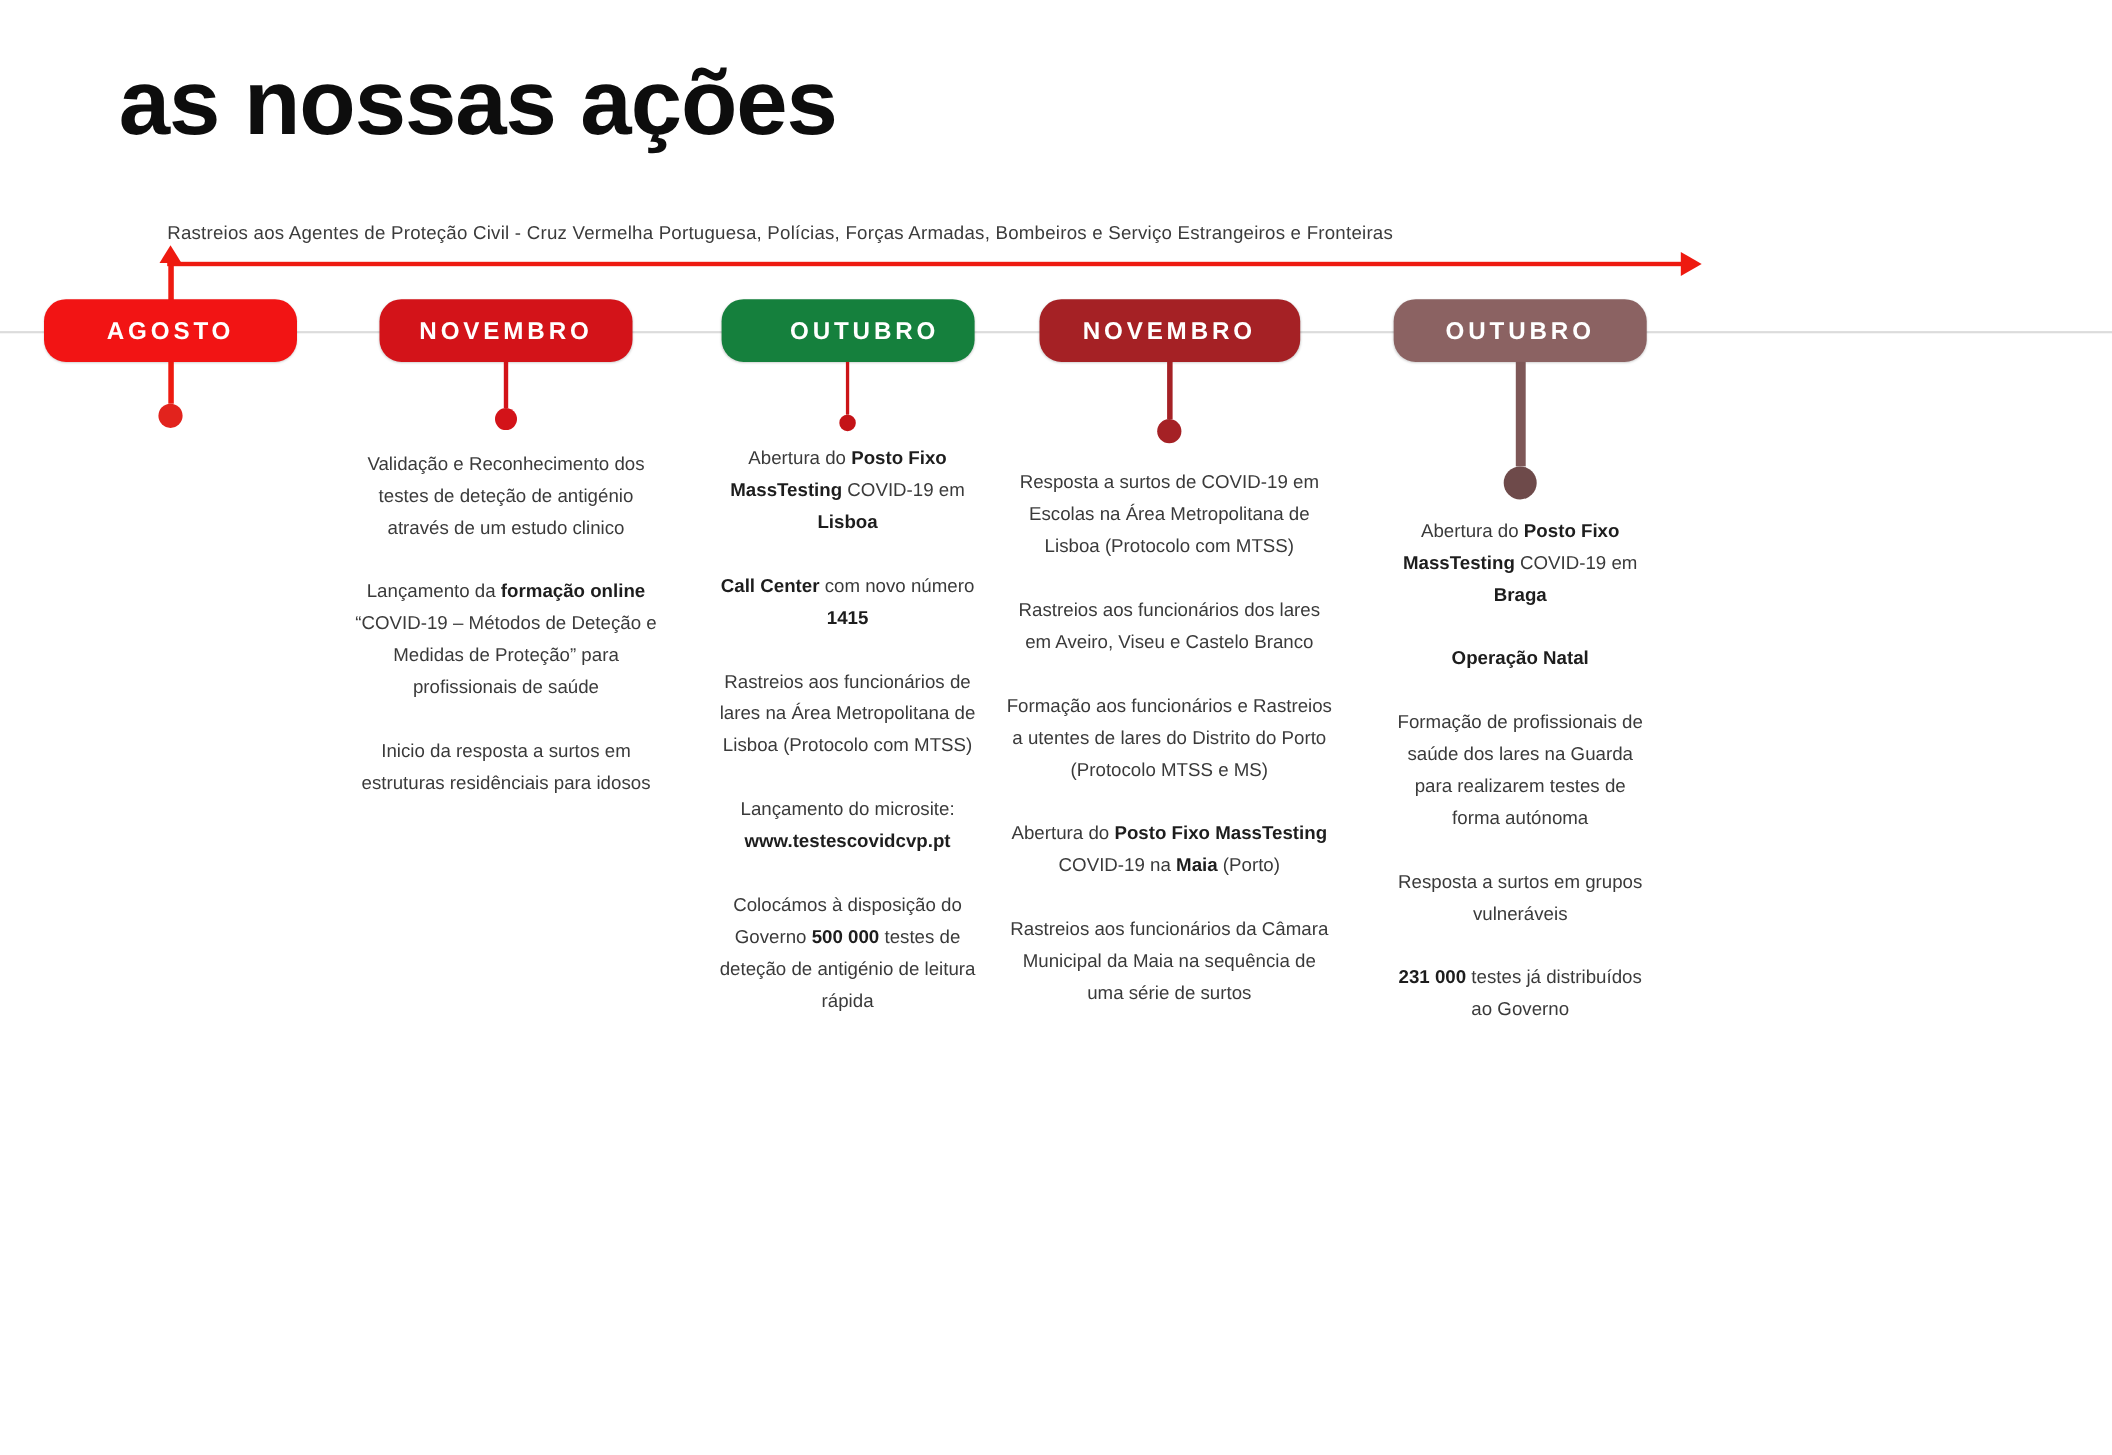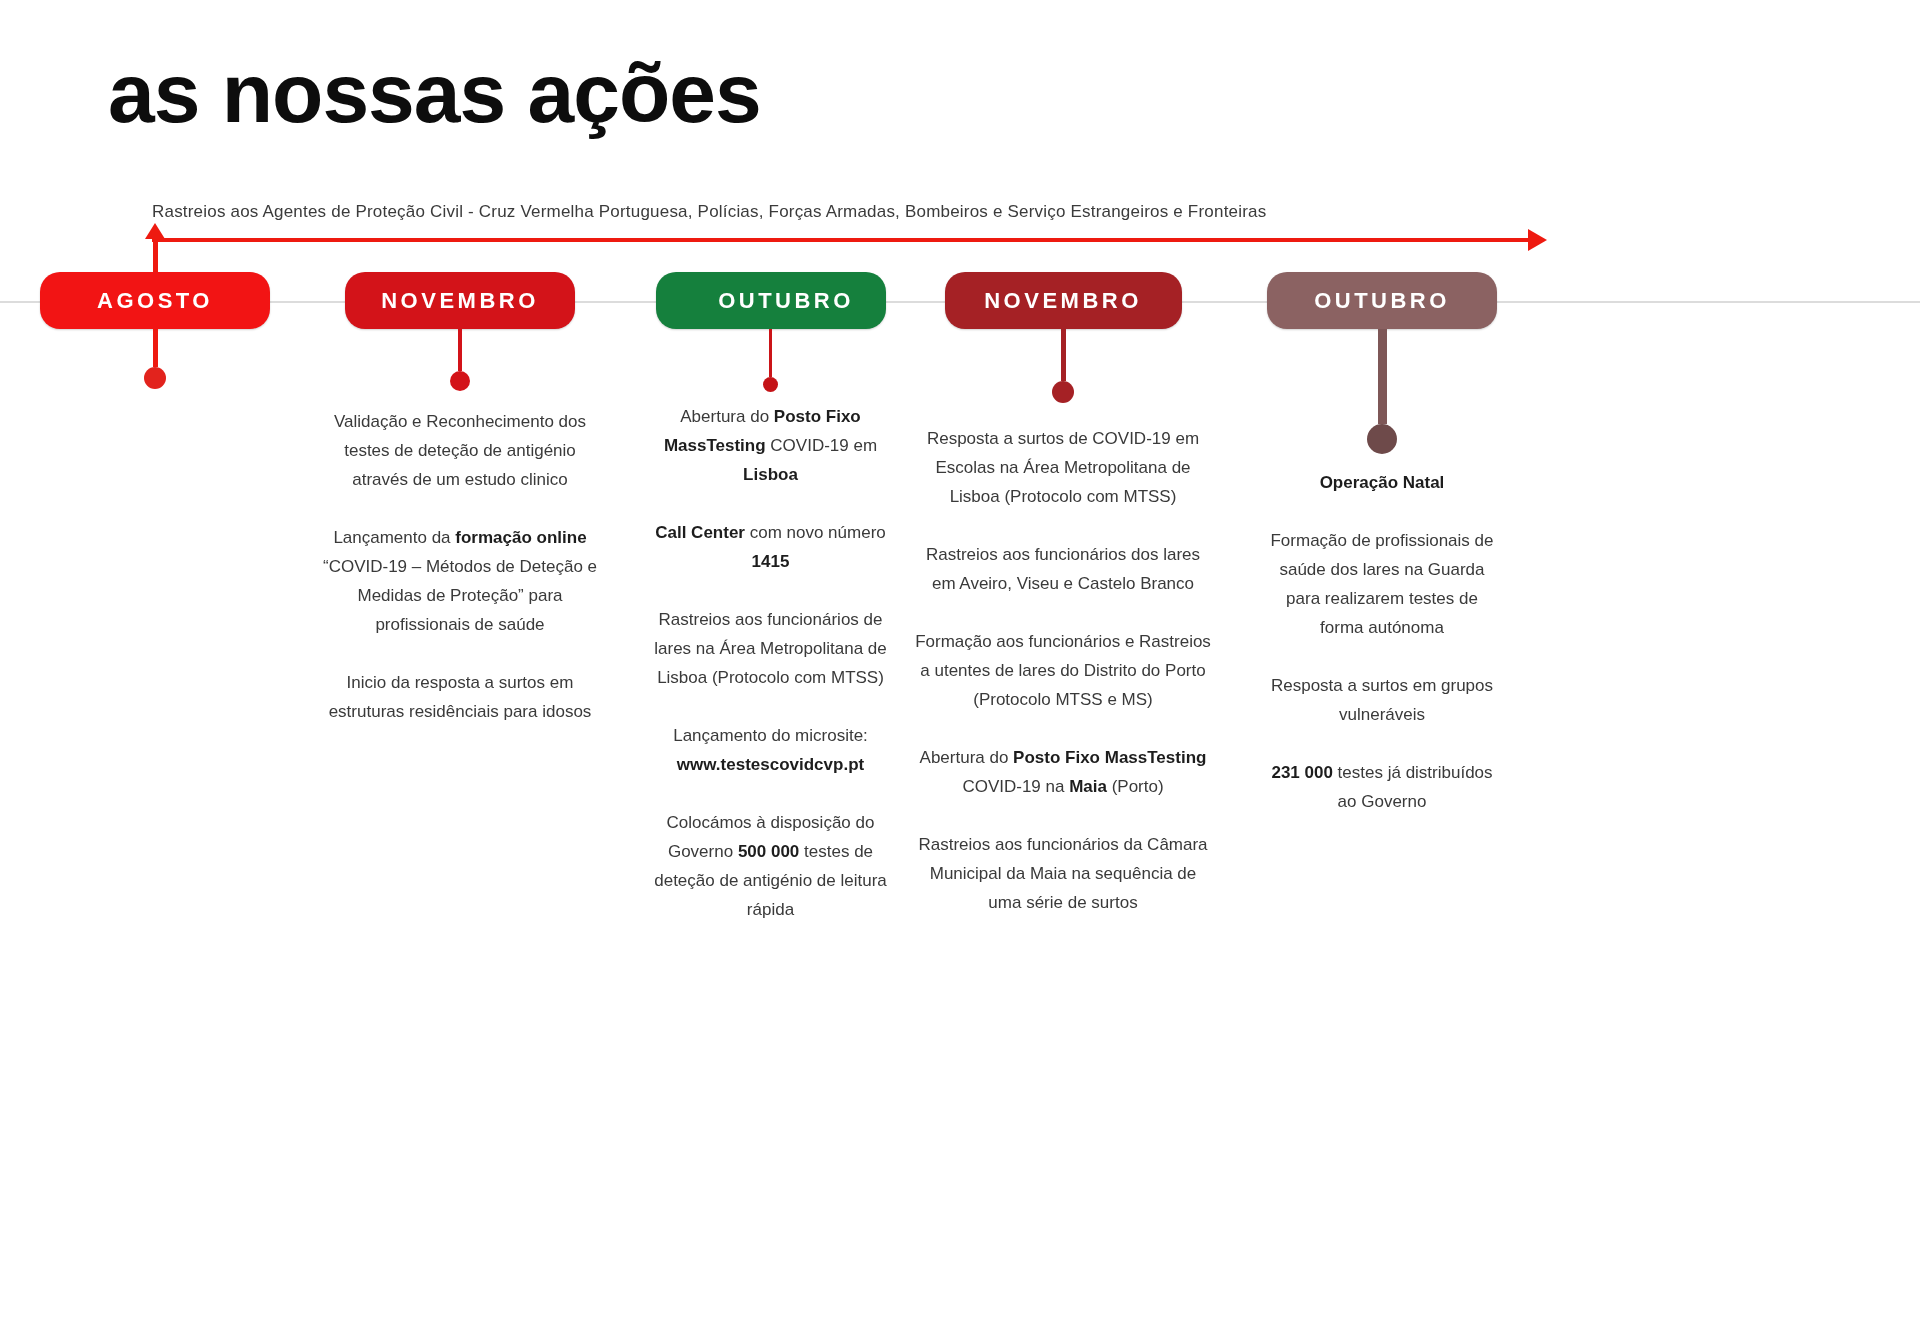--- a/index.html
+++ b/index.html
@@ -188,6 +188,7 @@
     <div class="connector" style="background: rgb(126, 87, 87);"></div>
     <div class="dot" style="background: rgb(110, 74, 74);"></div>
     <div class="body">
+        <p class="para"><span>Abertura do </span><span class="b">Posto Fixo MassTesting</span><span> COVID-19 em </span><span class="b">Braga</span></p>
         <p class="para"><span class="b">Operação Natal</span></p>
         <p class="para"><span>Formação de profissionais de saúde dos lares na Guarda para realizarem testes de forma autónoma</span></p>
         <p class="para"><span>Resposta a surtos em grupos vulneráveis</span></p>

